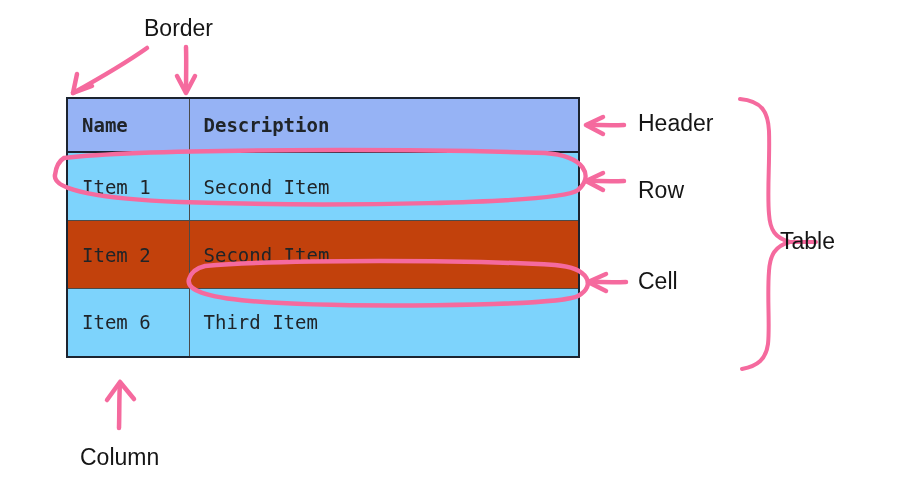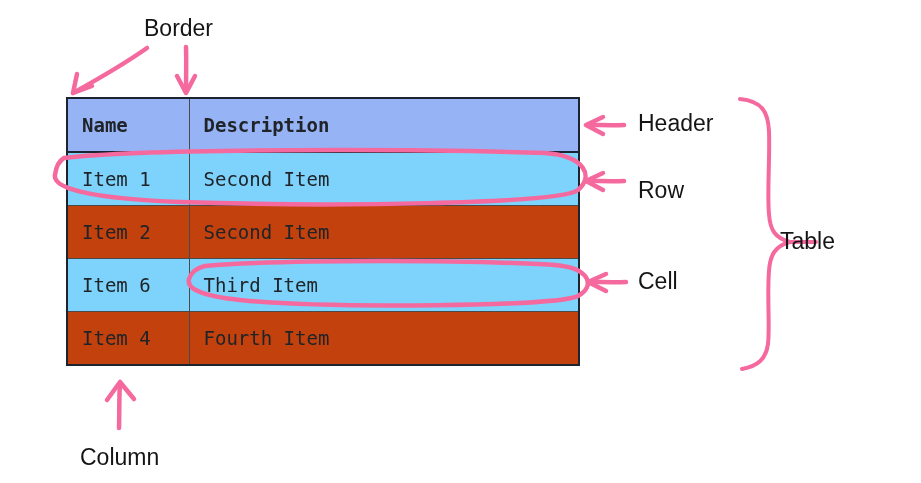--- a/index.html
+++ b/index.html
@@ -112,10 +112,6 @@
           <td>Item 6</td>
           <td>Third Item</td>
         </tr>
-        <tr class="row-even">
-          <td>Item 4</td>
-          <td>Fourth Item</td>
-        </tr>
       </tbody>
     </table>
   </div>

